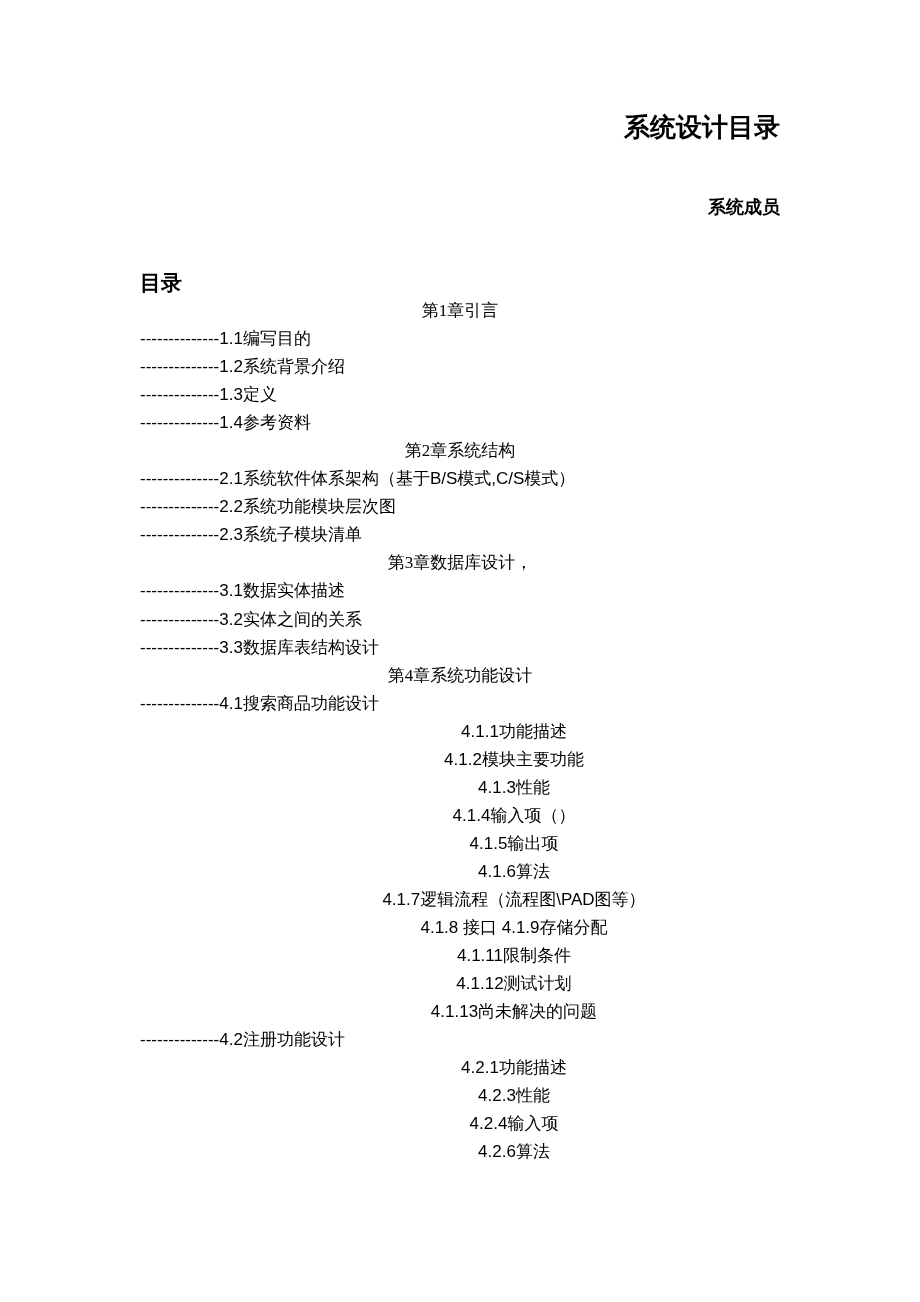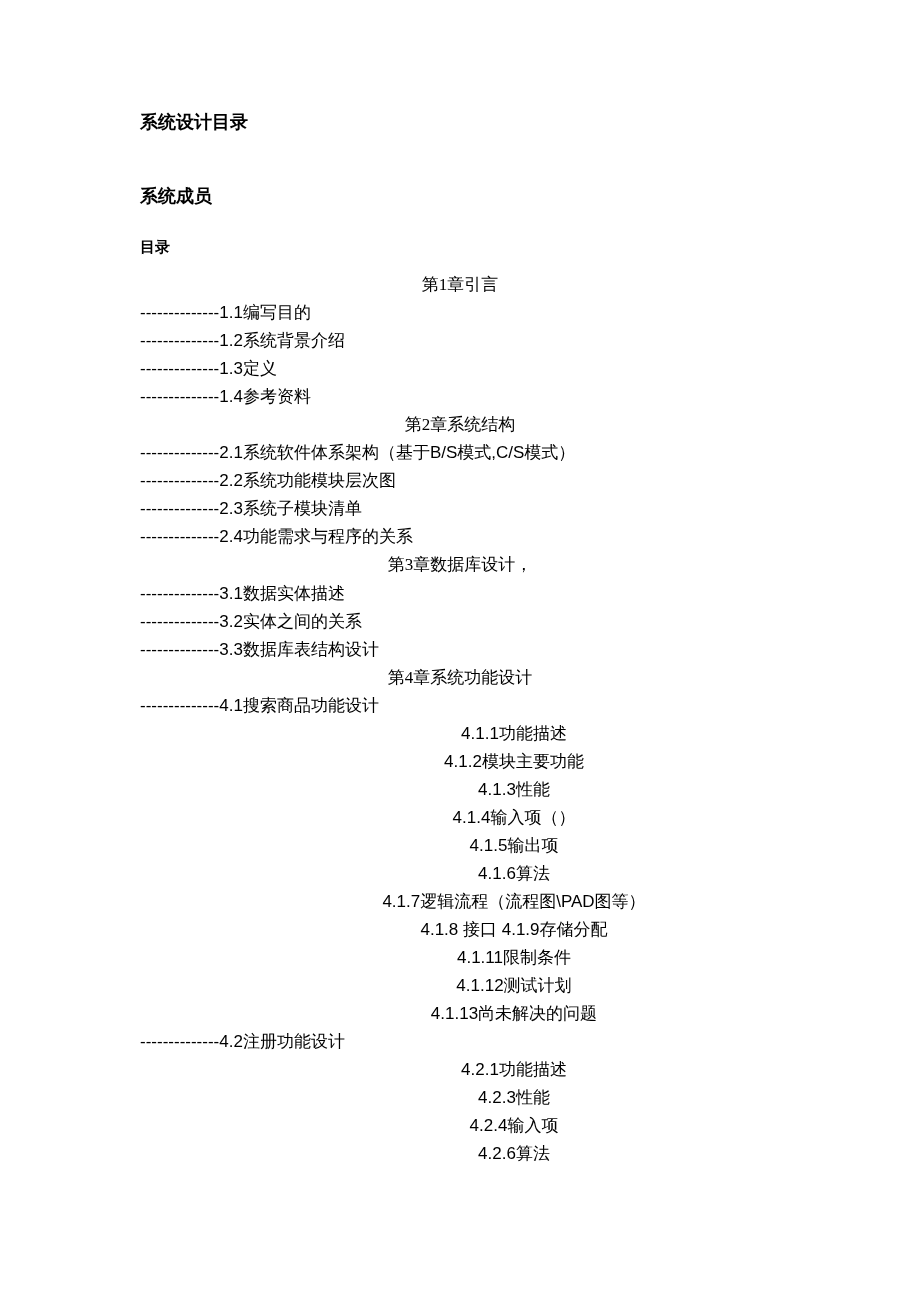--- a/index.html
+++ b/index.html
@@ -14,8 +14,8 @@
       color: #000;
     }
     .main-title {
-      text-align: left;
-      font-size: 18px;
+      text-align: right;
+      font-size: 26px;
       font-weight: bold;
       margin-bottom: 50px;
       font-family: "SimHei", "黑体", sans-serif;

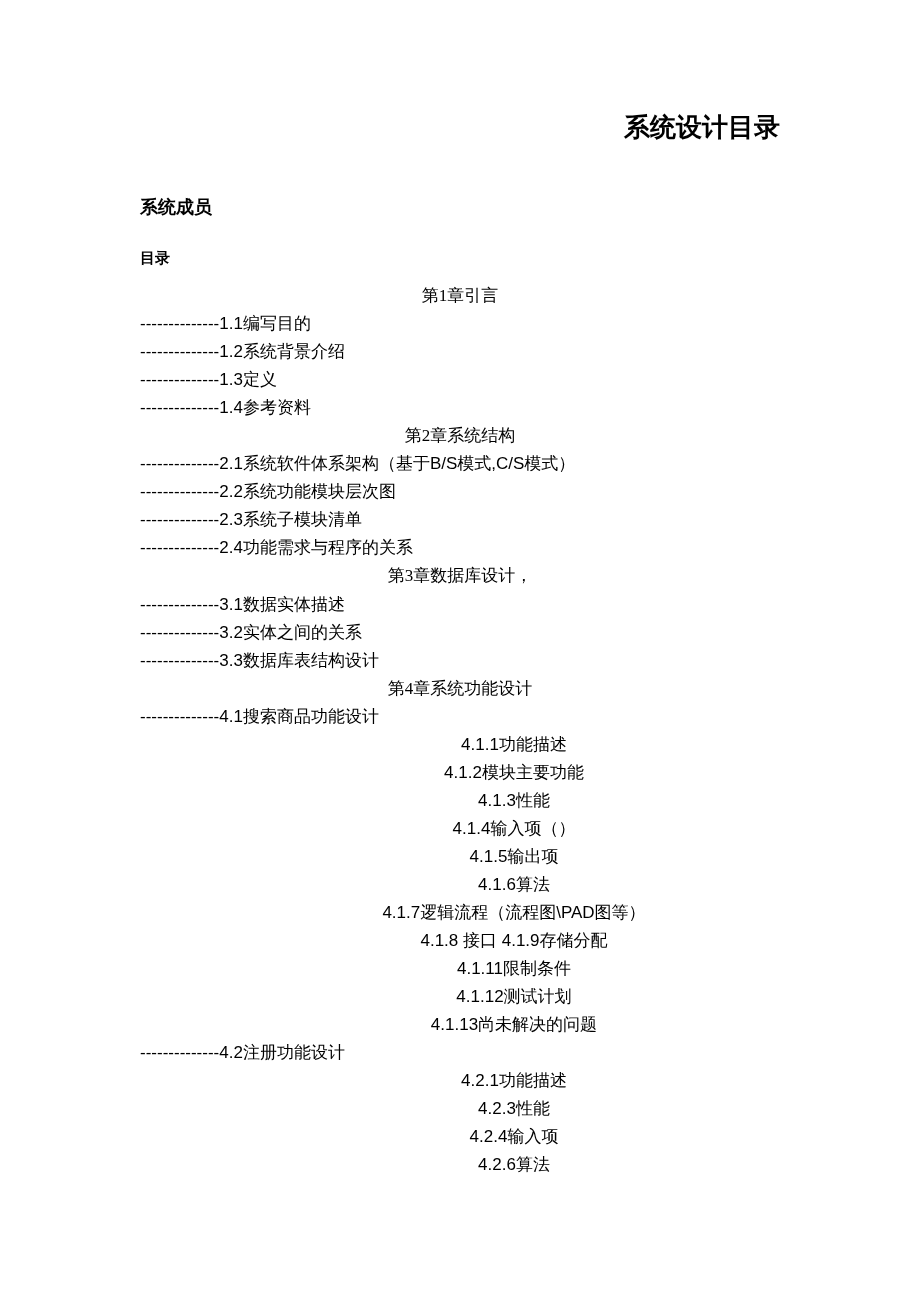--- a/index.html
+++ b/index.html
@@ -21,10 +21,10 @@
       font-family: "SimHei", "黑体", sans-serif;
     }
     .sub-title {
-      text-align: left;
+      text-align: right;
       font-size: 18px;
       font-weight: bold;
-      margin-bottom: 30px;
+      margin-bottom: 50px;
       font-family: "SimHei", "黑体", sans-serif;
     }
     .toc-label {

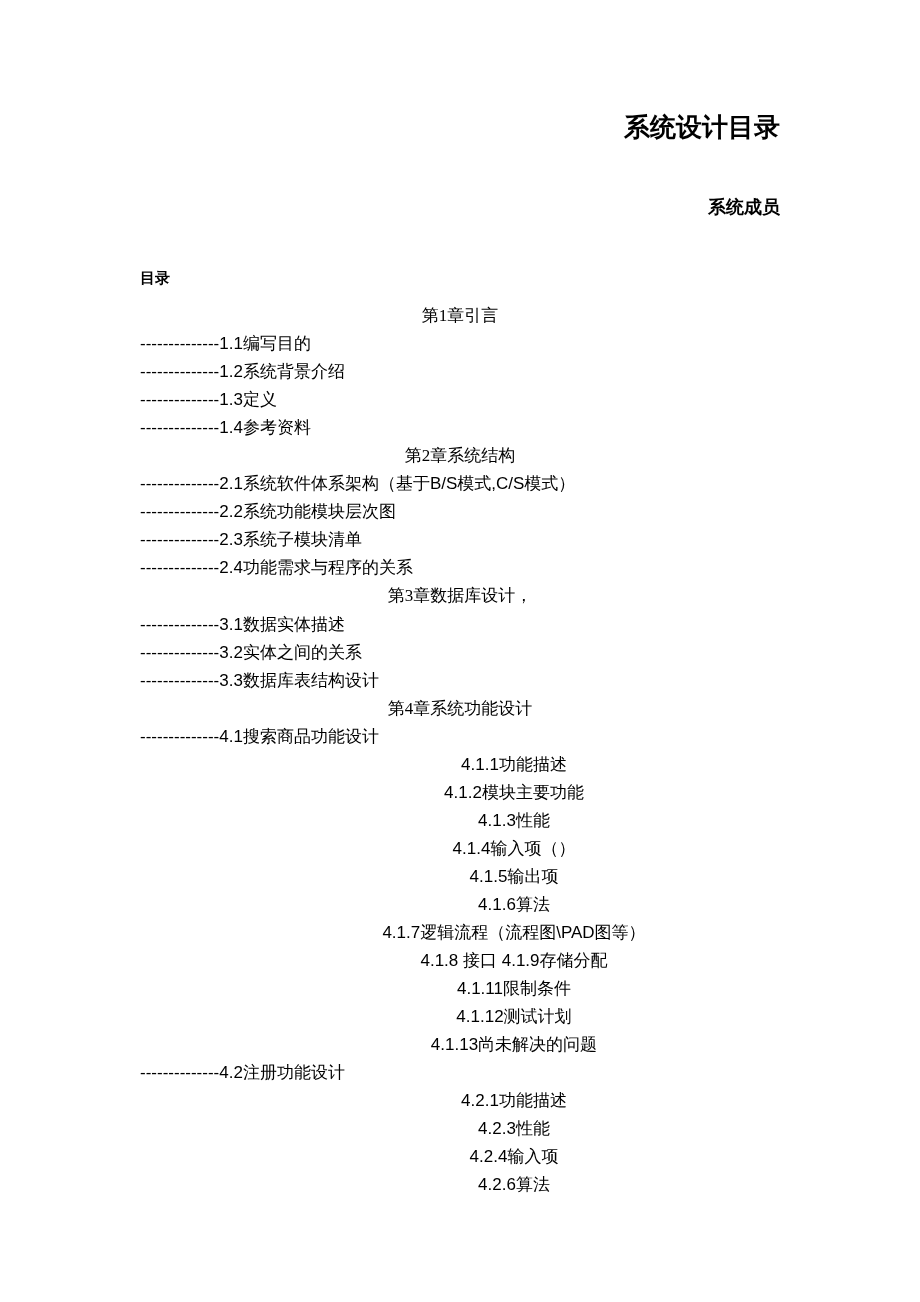--- a/index.html
+++ b/index.html
@@ -28,9 +28,8 @@
       font-family: "SimHei", "黑体", sans-serif;
     }
     .toc-label {
-      font-size: 15px;
+      font-size: 21px;
       font-weight: bold;
-      margin-bottom: 14px;
       font-family: "SimHei", "黑体", sans-serif;
     }
     .toc {

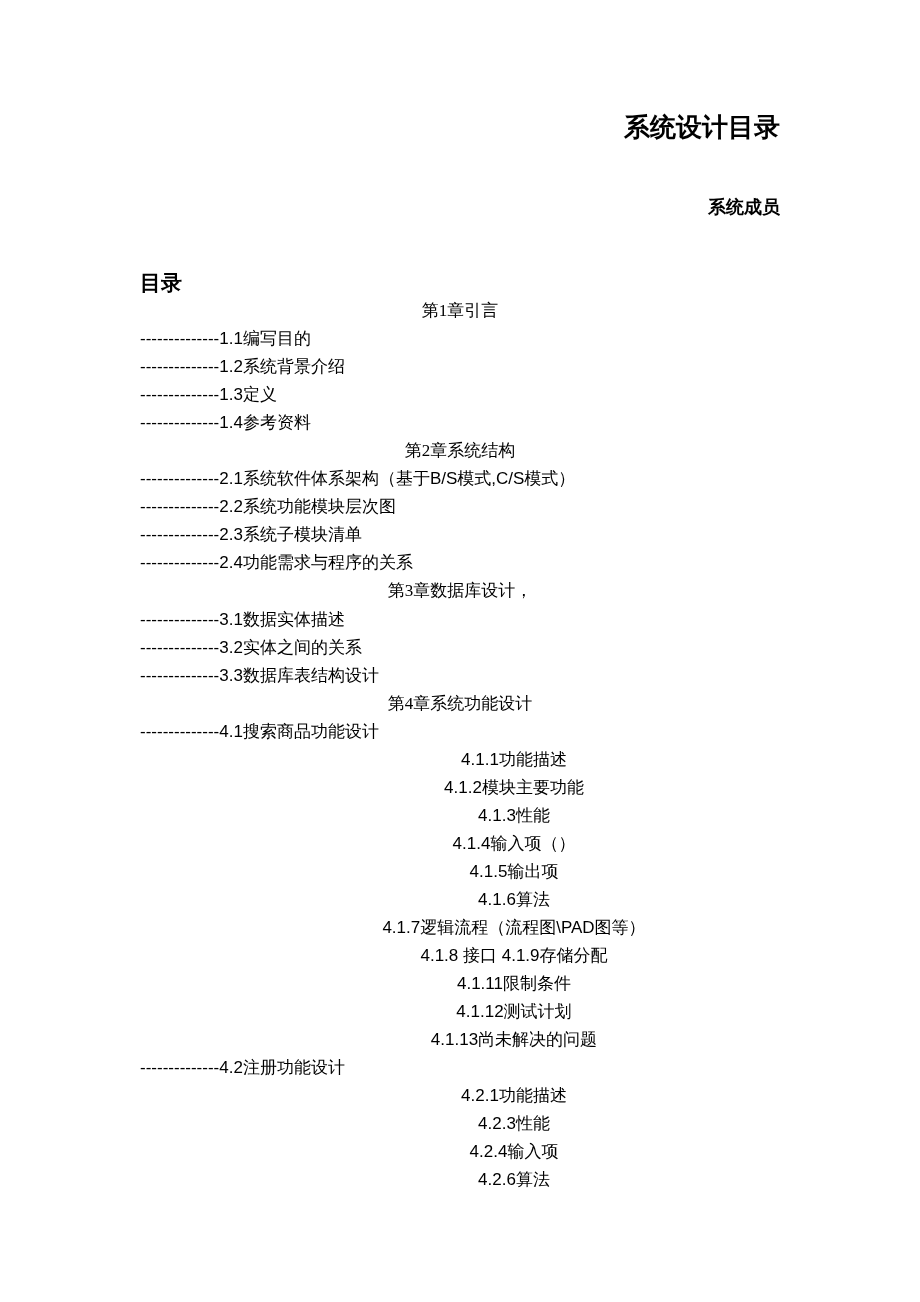--- a/index.html
+++ b/index.html
@@ -76,7 +76,6 @@
     <div class="row wrapped indent-1 mixed"><span class="dash"> --------------</span><span>2.1系统软件体系架构（基于B/S模式,C/S模式）</span></div>
     <div class="row indent-1 mixed"><span class="dash"> --------------</span><span>2.2系统功能模块层次图</span></div>
     <div class="row indent-1 mixed"><span class="dash"> --------------</span><span>2.3系统子模块清单</span></div>
-    <div class="row indent-1 mixed"><span class="dash"> --------------</span><span>2.4功能需求与程序的关系</span></div>
 
     <div class="row indent-0">第3章数据库设计，</div>
     <div class="row indent-1 mixed"><span class="dash"> --------------</span><span>3.1数据实体描述</span></div>

